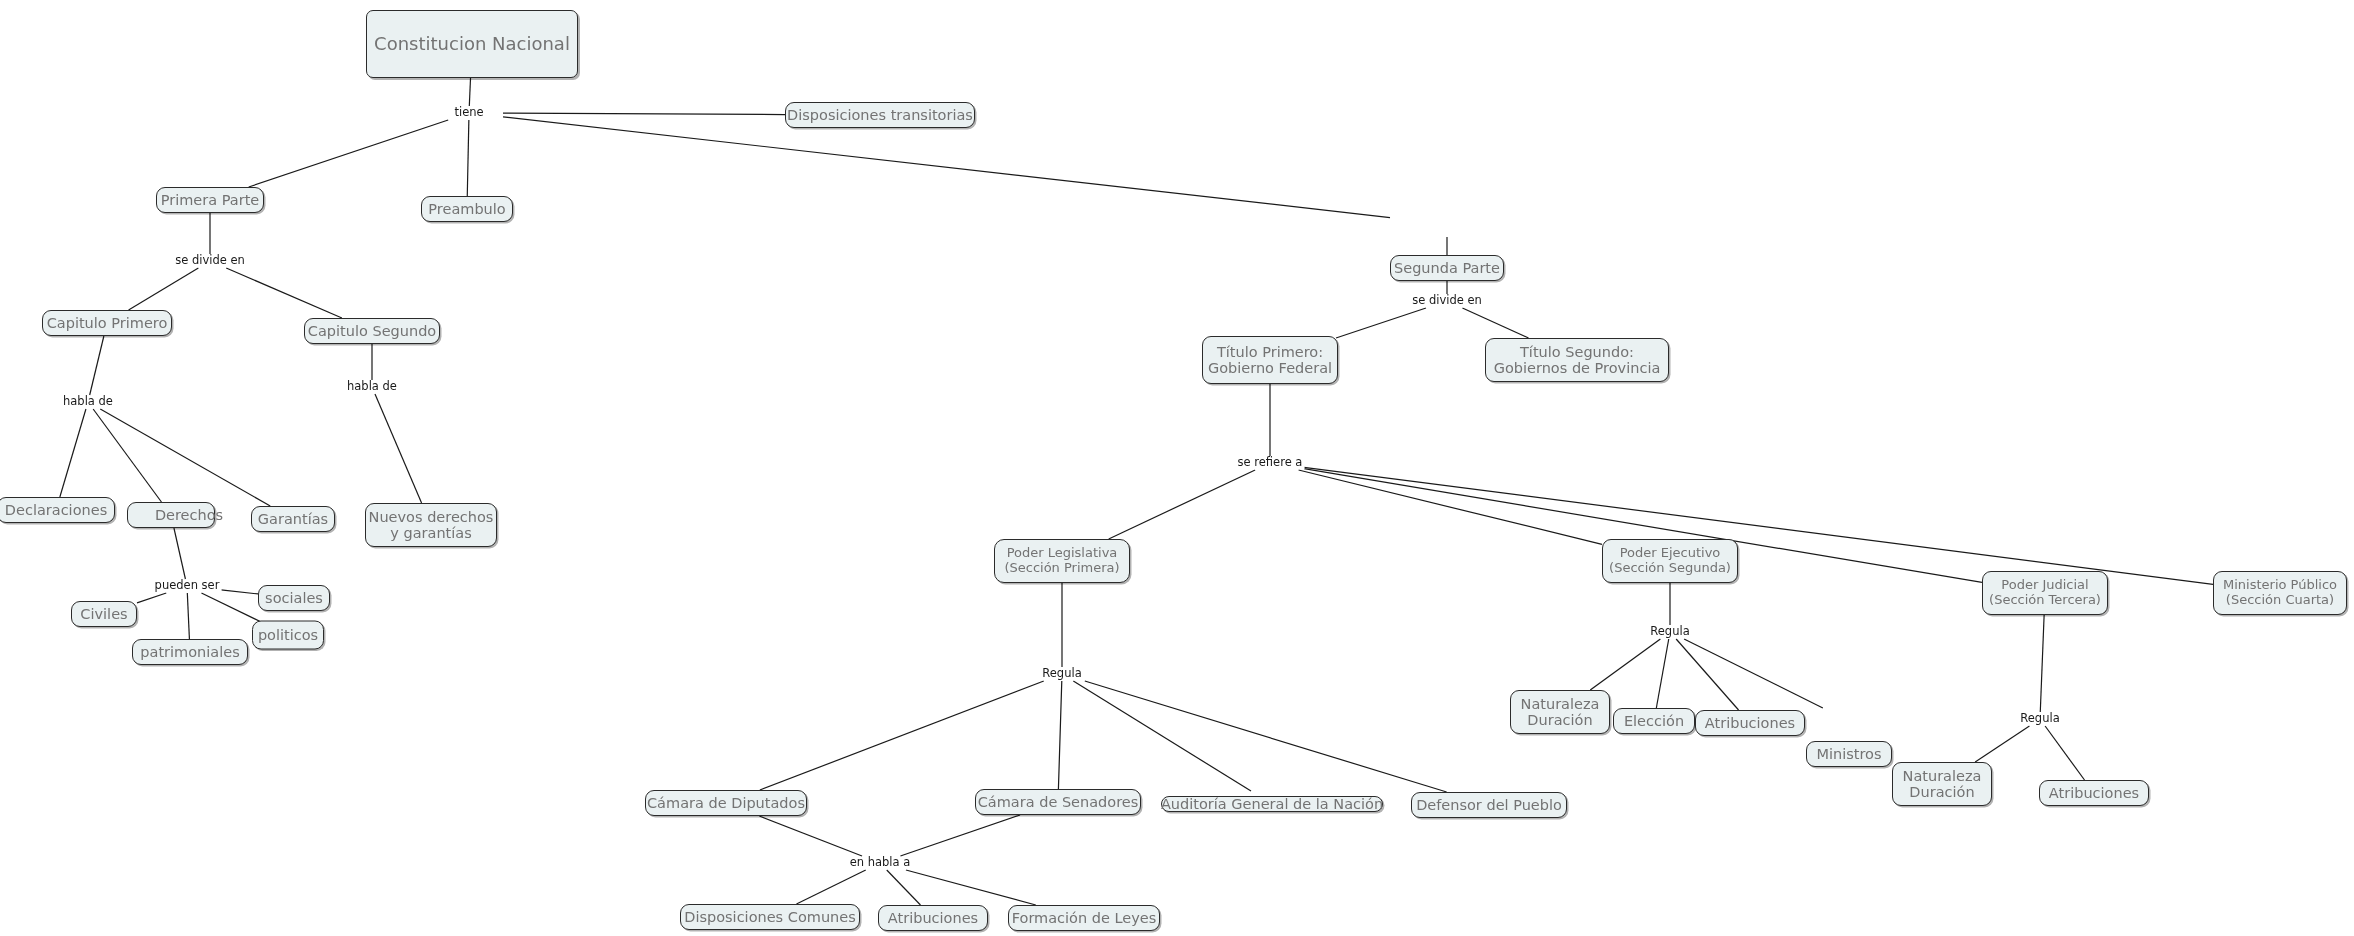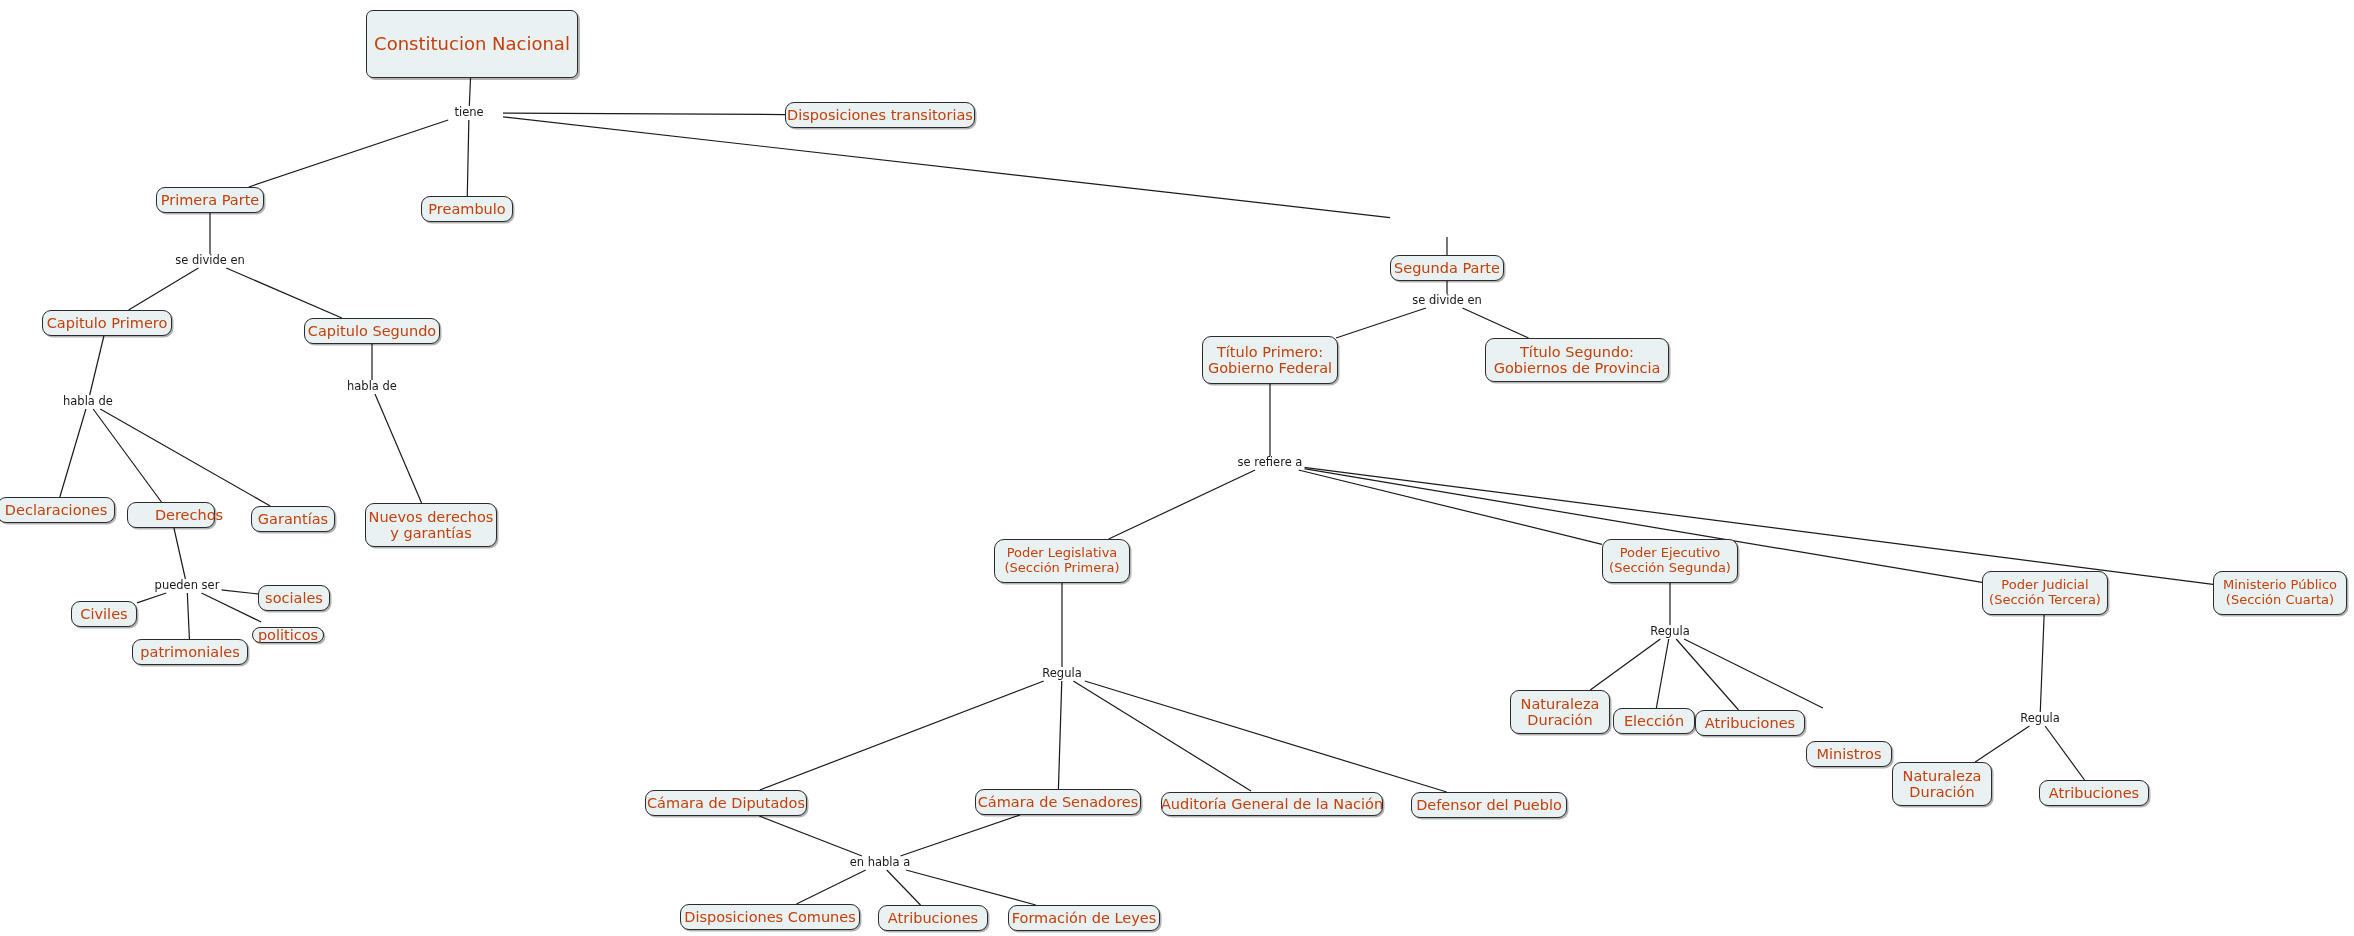--- a/index.html
+++ b/index.html
@@ -31,7 +31,7 @@
     background: #eaf1f2;
     border: 1.3px solid #2b2b2b;
     border-radius: 9px;
-    color: #c2410c;
+    color: #737373;
     display: flex;
     align-items: center;
     justify-content: center;

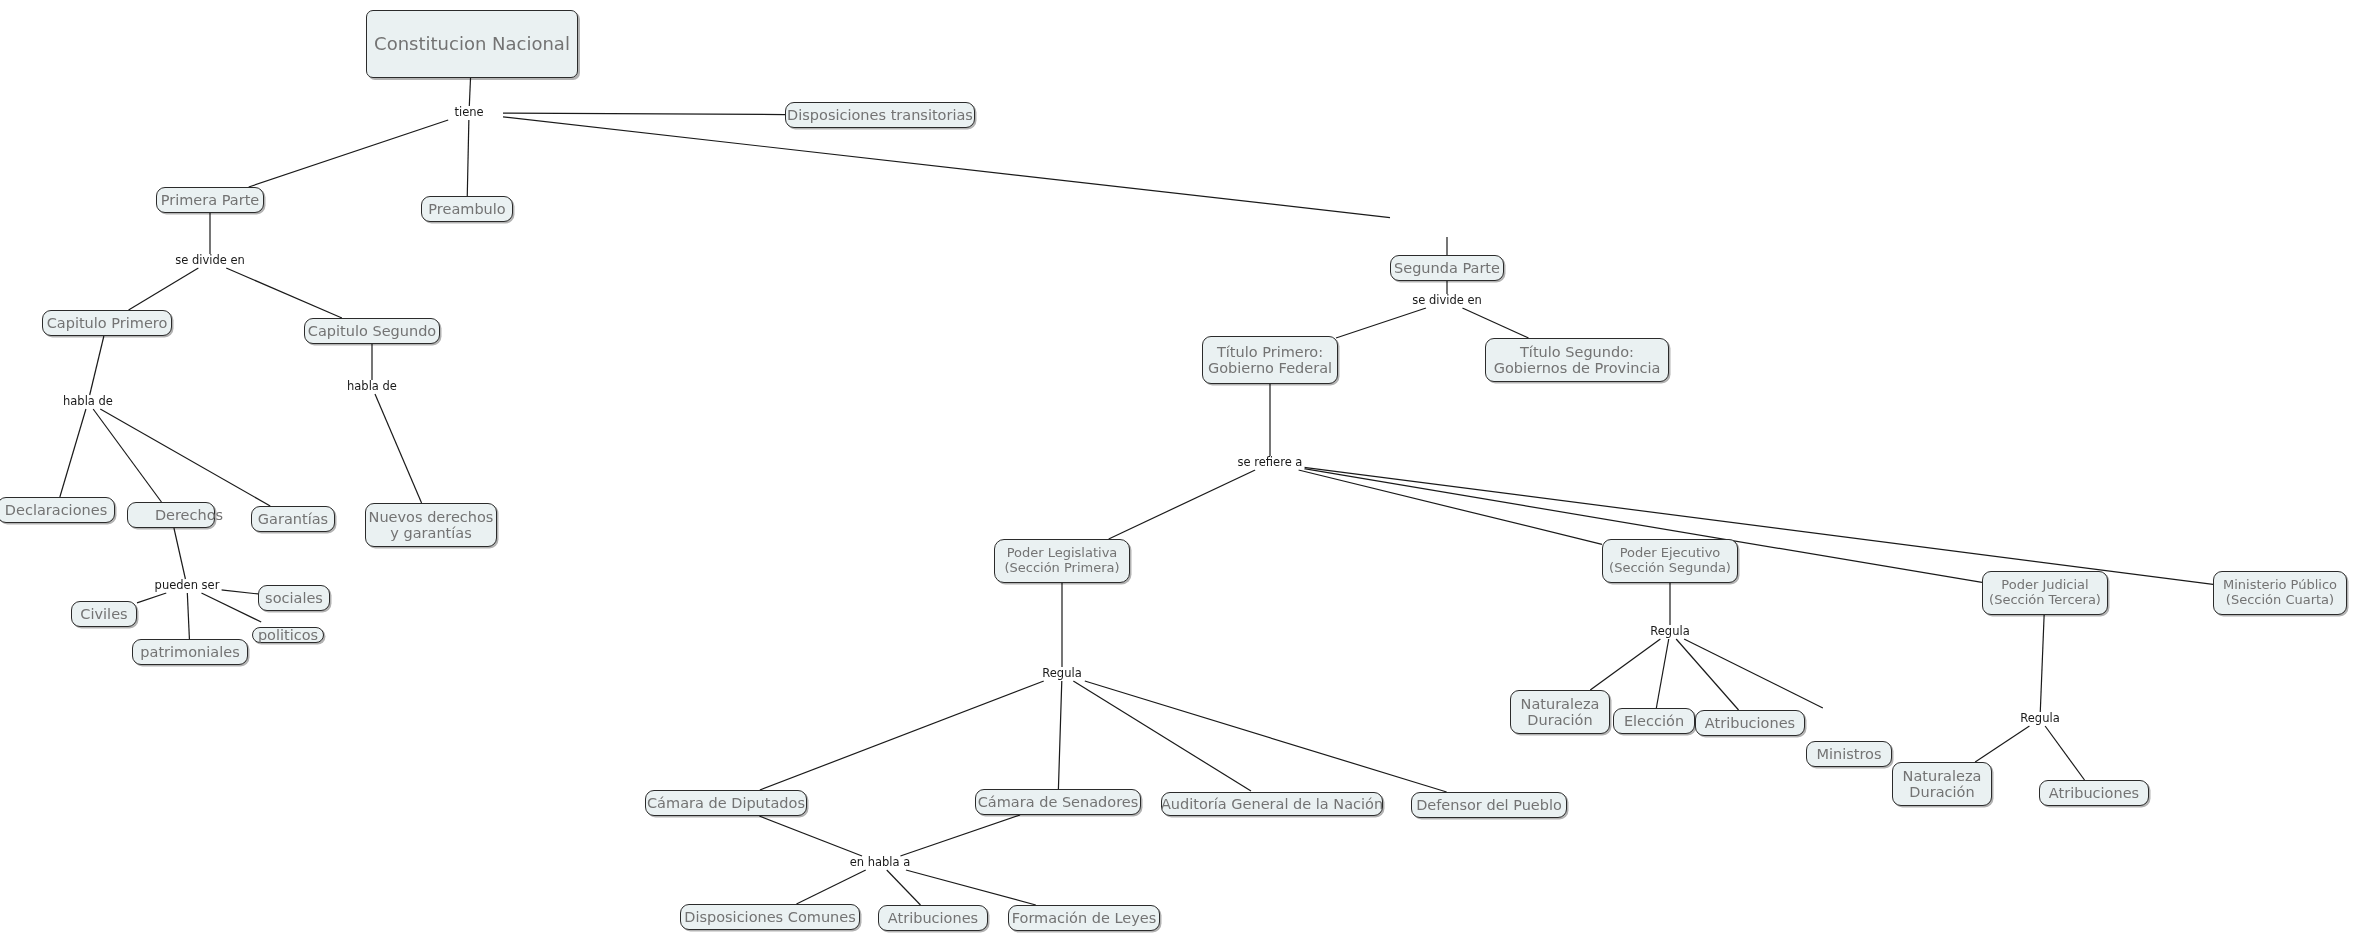--- a/index.html
+++ b/index.html
@@ -146,7 +146,7 @@
 (Sección Segunda)</div>
     <div class="node" style="left: 104px; top: 614px; width: 66px; height: 26px;">Civiles</div>
     <div class="node" style="left: 294px; top: 598px; width: 72px; height: 26px;">sociales</div>
-    <div class="node" style="left: 288px; top: 635px; width: 72px; height: 16px;">politicos</div>
+    <div class="node" style="left: 288px; top: 635px; width: 72px; height: 29px;">politicos</div>
     <div class="node" style="left: 190px; top: 652px; width: 116px; height: 26px;">patrimoniales</div>
     <div class="node small" style="left: 2045px; top: 593px; width: 126px; height: 44px;">Poder Judicial
 (Sección Tercera)</div>

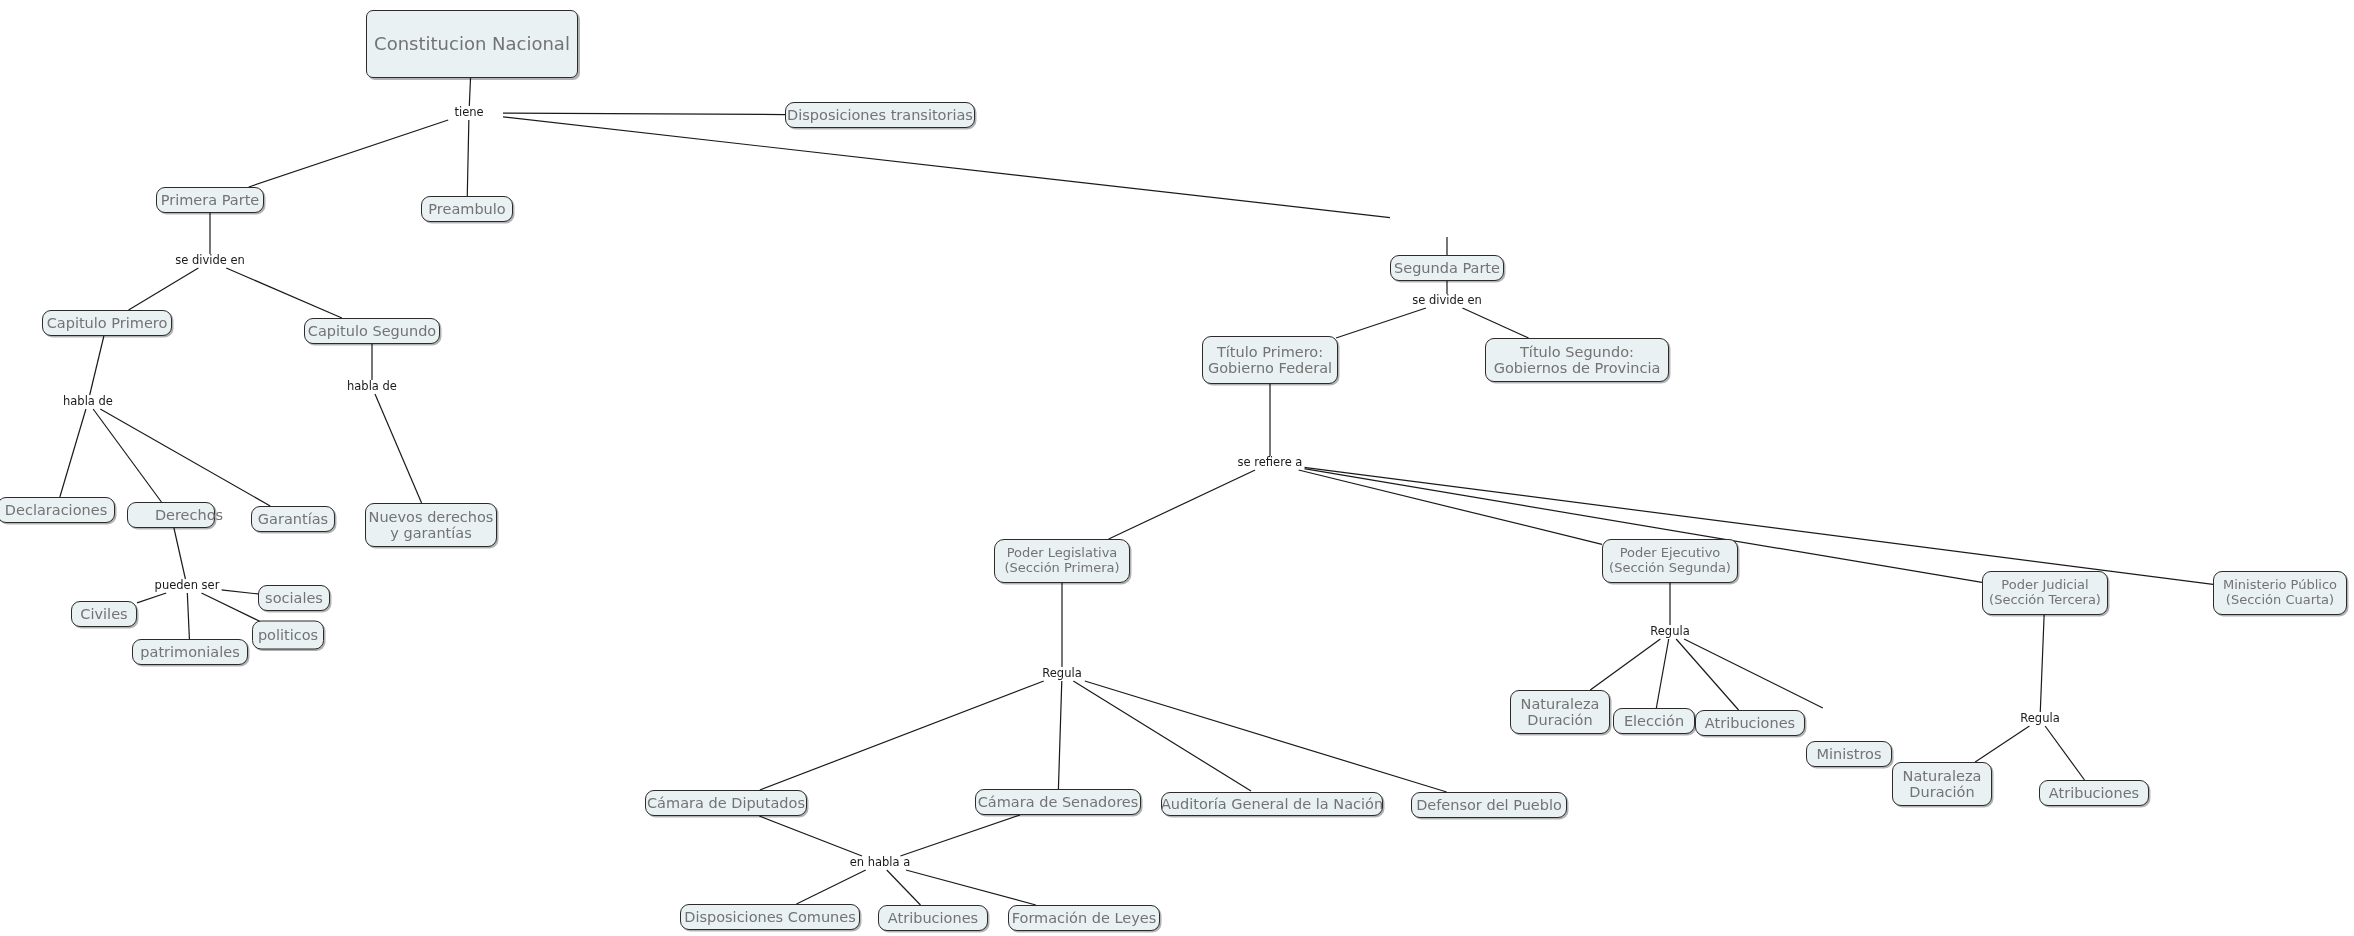--- a/index.html
+++ b/index.html
@@ -162,7 +162,7 @@
     <div class="node" style="left: 2094px; top: 793px; width: 110px; height: 26px;">Atribuciones</div>
     <div class="node" style="left: 726px; top: 803px; width: 162px; height: 26px;">Cámara de Diputados</div>
     <div class="node" style="left: 1058px; top: 802px; width: 166px; height: 26px;">Cámara de Senadores</div>
-    <div class="node" style="left: 1272px; top: 804px; width: 222px; height: 24px;">Auditoría General de la Nación</div>
+    <div class="node" style="left: 1272px; top: 804px; width: 222px; height: 16px;">Auditoría General de la Nación</div>
     <div class="node" style="left: 1489px; top: 805px; width: 156px; height: 26px;">Defensor del Pueblo</div>
     <div class="node" style="left: 770px; top: 917px; width: 180px; height: 26px;">Disposiciones Comunes</div>
     <div class="node" style="left: 933px; top: 918px; width: 110px; height: 26px;">Atribuciones</div>

